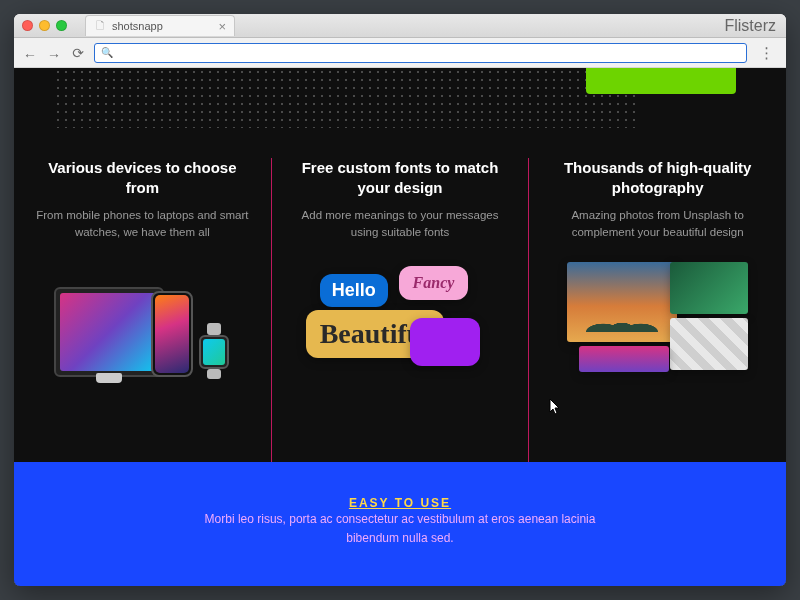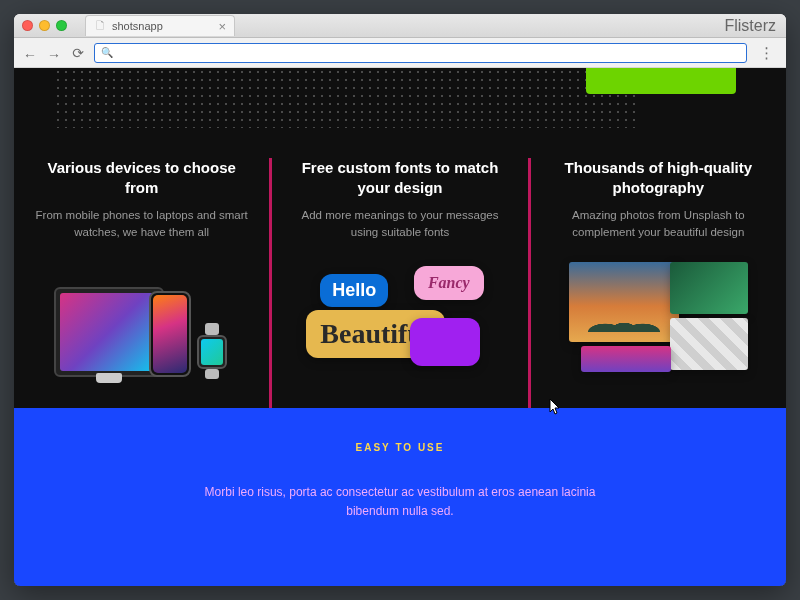--- a/index.html
+++ b/index.html
@@ -97,7 +97,7 @@
   display: flex;
   padding-top: 90px;
   background: #0f0f0f;
-  height: 340px;
+  height: 394px;
 }
 .feature {
   flex: 1;

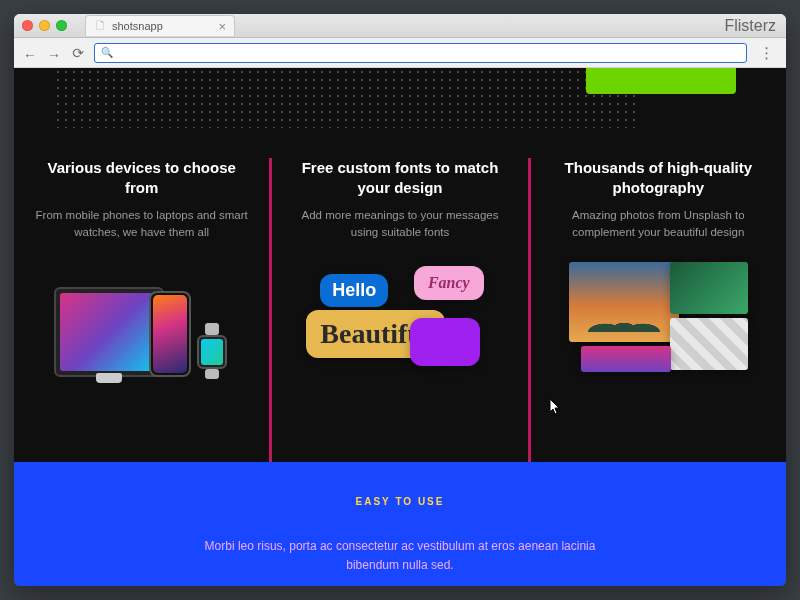--- a/index.html
+++ b/index.html
@@ -103,7 +103,7 @@
   flex: 1;
   text-align: center;
   padding: 0 20px;
-  border-left: 3px solid #be185d;
+  border-left: 1px solid #be185d;
 }
 .feature:first-child { border-left: none; }
 .feature h3 { color: #fff; font-size: 15px; font-weight: 700; line-height: 1.3; margin-bottom: 10px; }

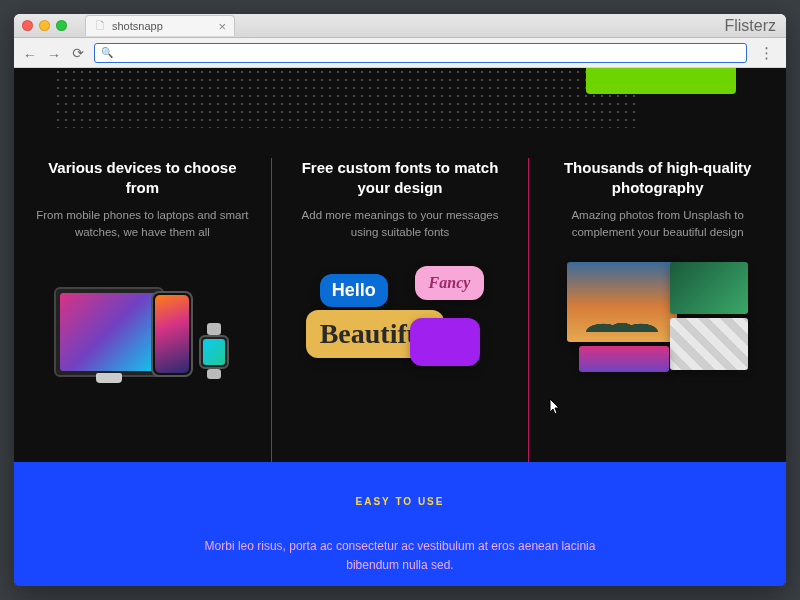--- a/index.html
+++ b/index.html
@@ -124,7 +124,7 @@
 .fonts { position: relative; width:100%; height:100%; }
 .card{position:absolute;padding:6px 12px;border-radius:12px;font-weight:700;box-shadow:0 3px 10px rgba(0,0,0,0.3);}
 .card.hello{left:28px;top:12px;background:#0a6dd6;color:#fff;font-size:18px;}
-.card.fancy{right:24px;top:4px;background:#f7a8d8;color:#9a2a6b;font-size:16px;font-style:italic;font-family:cursive;padding:8px 14px;}
+.card.fancy{right:40px;top:4px;background:#f7a8d8;color:#9a2a6b;font-size:16px;font-style:italic;font-family:cursive;padding:8px 14px;}
 .card.beautiful{left:14px;top:48px;background:#e6b84f;color:#2a2a2a;font-size:28px;font-family:Georgia,serif;padding:8px 14px;}
 .card.purple{right:28px;top:56px;width:70px;height:48px;background:#a020f0;}
 

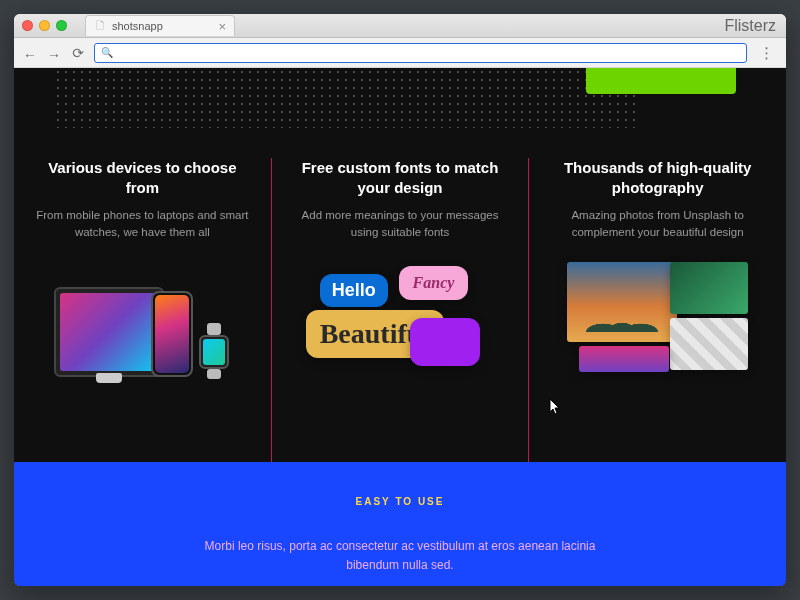--- a/index.html
+++ b/index.html
@@ -142,7 +142,7 @@
   text-align: center;
   height: 200px;
 }
-.eyebrow { color: #ffd84a; font-size: 10px; font-weight: 700; letter-spacing: 2px; margin-bottom: 30px; }
+.eyebrow { color: #ffd84a; font-size: 12px; font-weight: 700; letter-spacing: 2px; margin-bottom: 0; text-decoration: underline; }
 .blue-section h2 { color: #fff; font-size: 24px; font-weight: 800; line-height: 1.25; margin-bottom: 14px; }
 .blue-section p { color: #f0abfc; font-size: 12px; line-height: 1.6; max-width: 420px; margin: 0 auto; }
 .cursor{position:absolute;left:535px;top:330px;color:#000;font-size:14px;pointer-events:none;z-index:10;}

